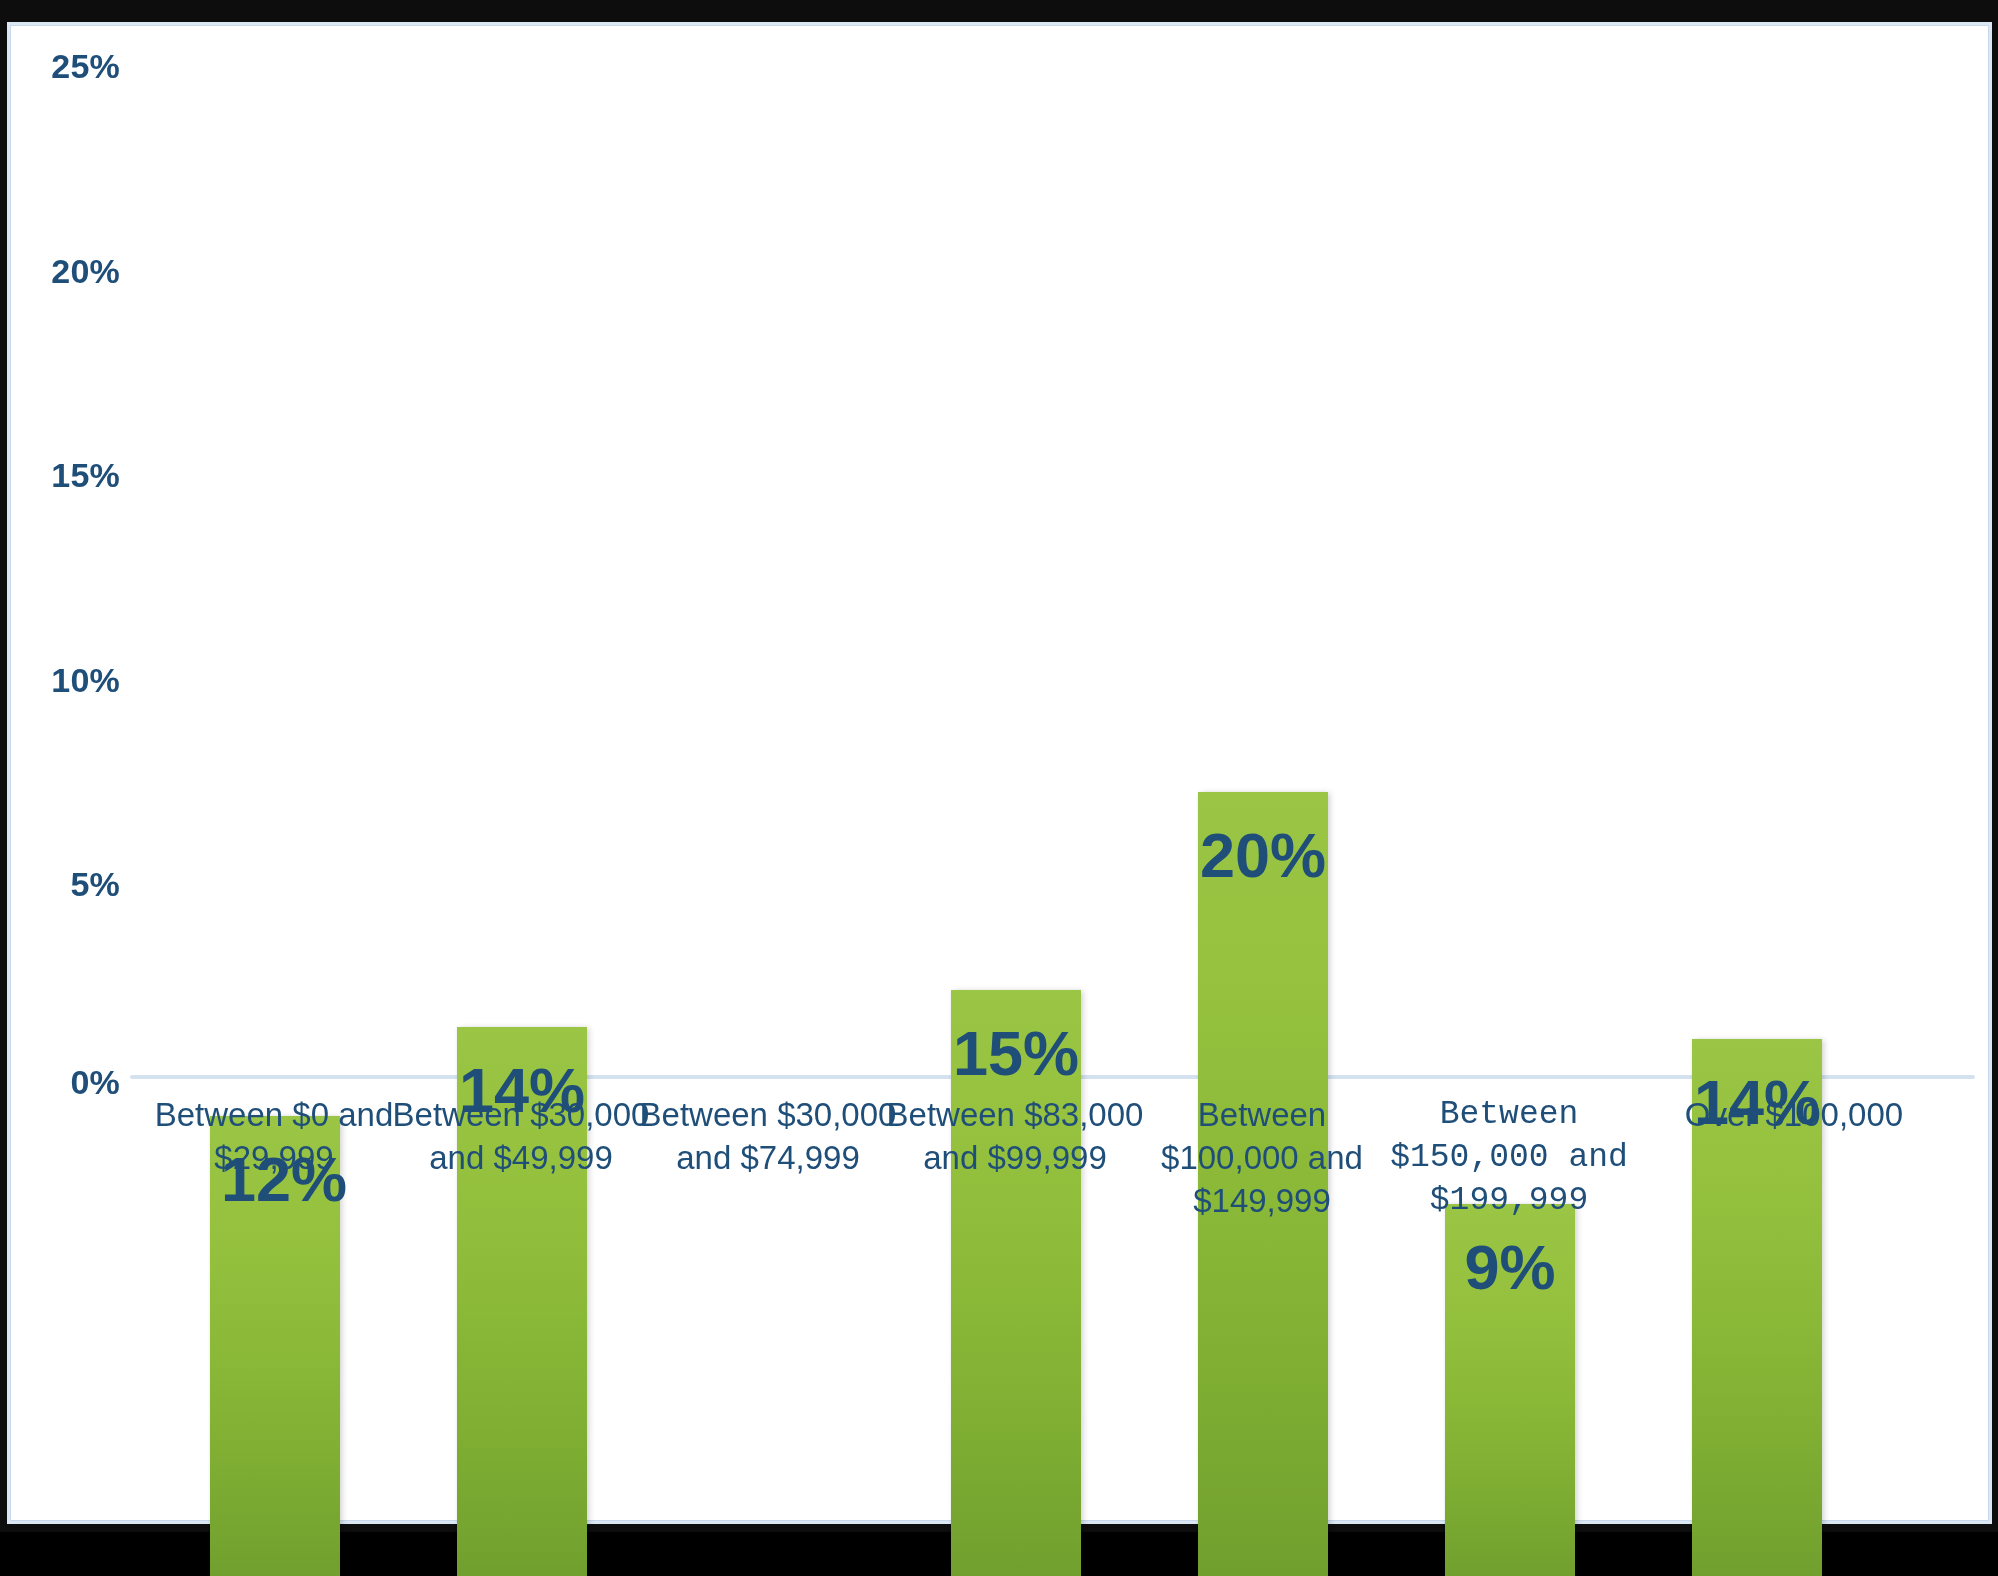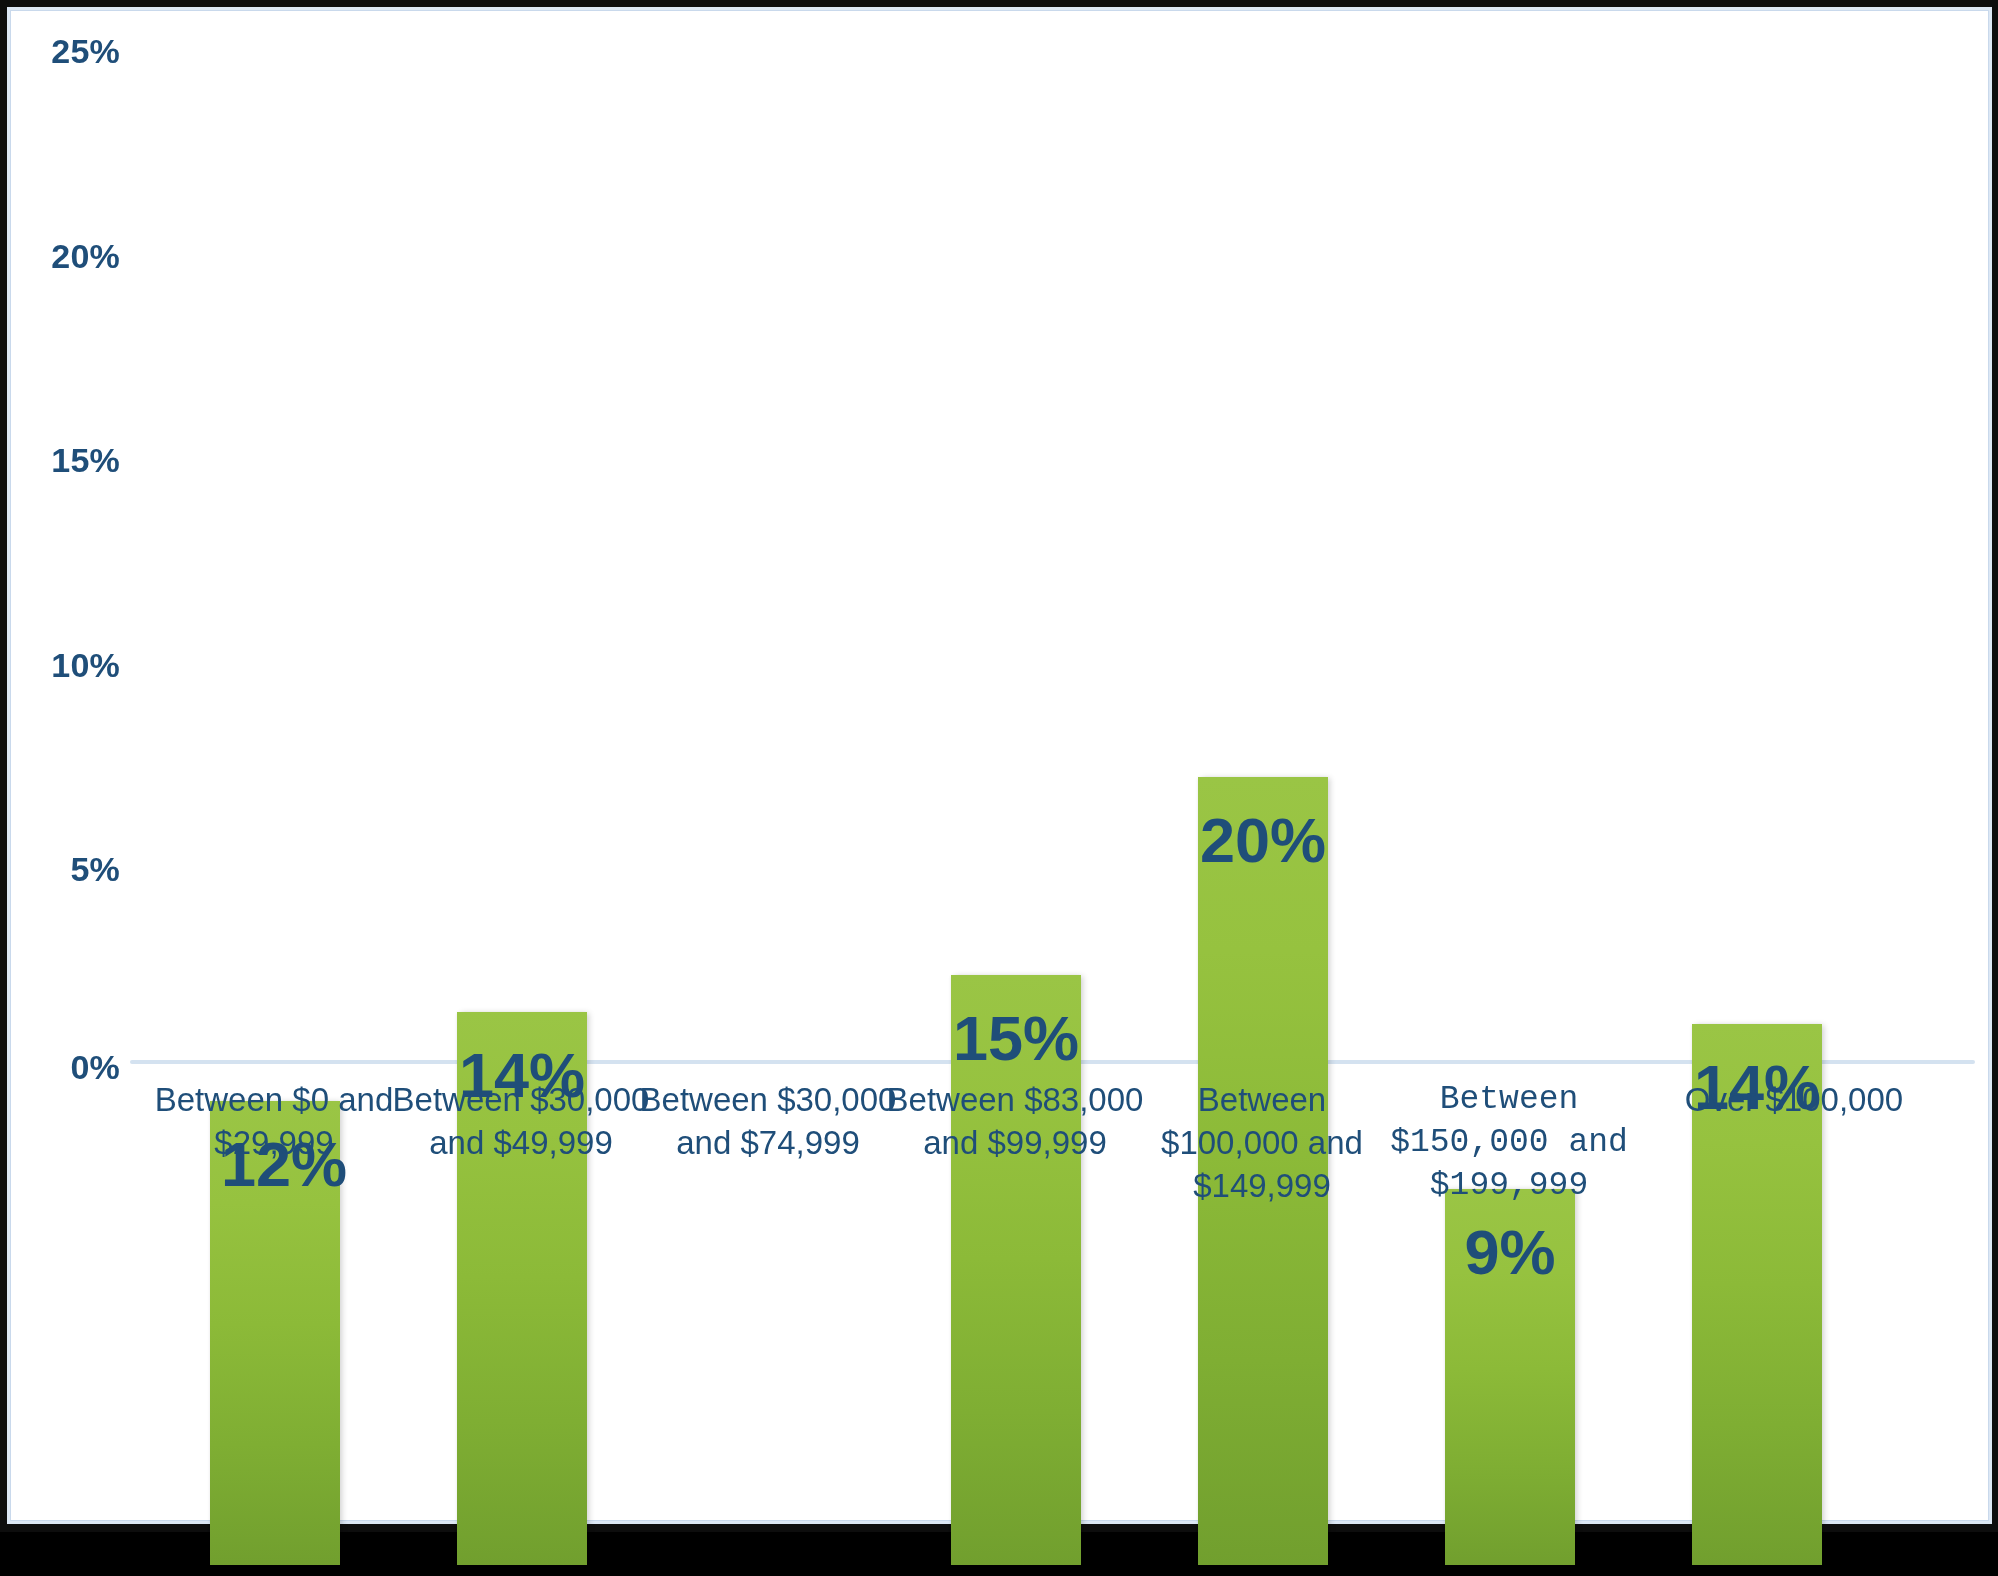--- a/index.html
+++ b/index.html
@@ -16,7 +16,7 @@
     left:0; top:0;
     width:1998px; height:1532px;
     background:#0d0d0d;
-    padding:7px 6px 8px 7px;
+    padding:22px 6px 8px 7px;
   }
   #inner-edge {
     position:relative;

